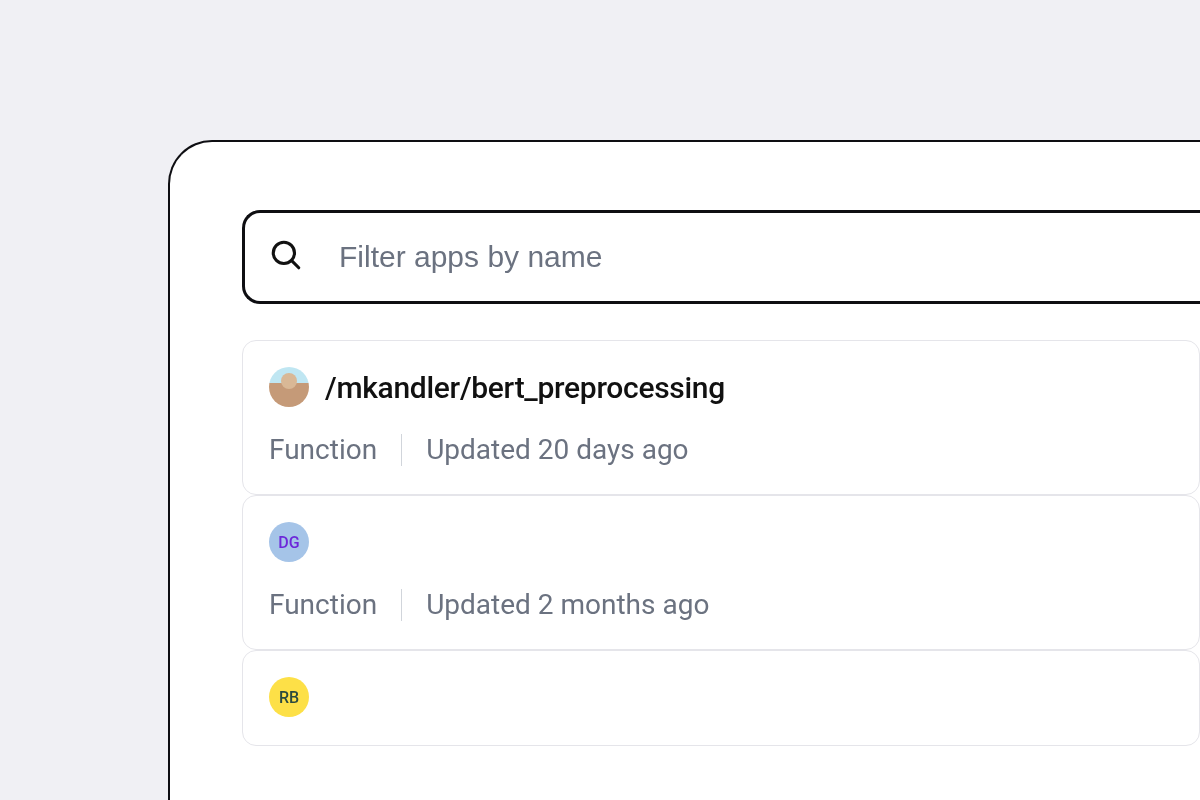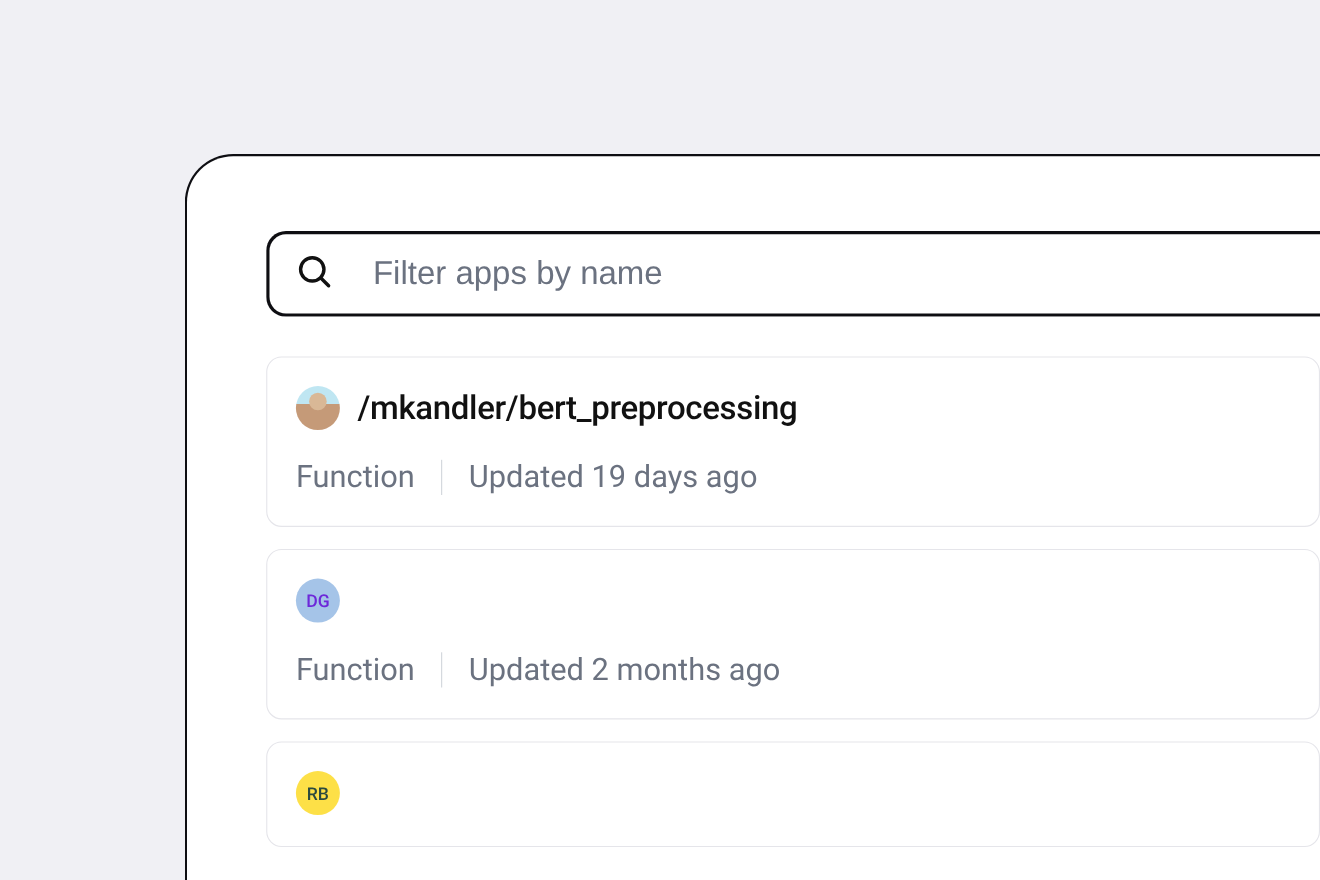--- a/index.html
+++ b/index.html
@@ -25,7 +25,7 @@
       padding-left: 72px;
     }
     .search-box {
-      height: 78px;
+      height: 94px;
       border: 3px solid #0e0e12;
       border-right: none;
       border-radius: 18px 0 0 18px;

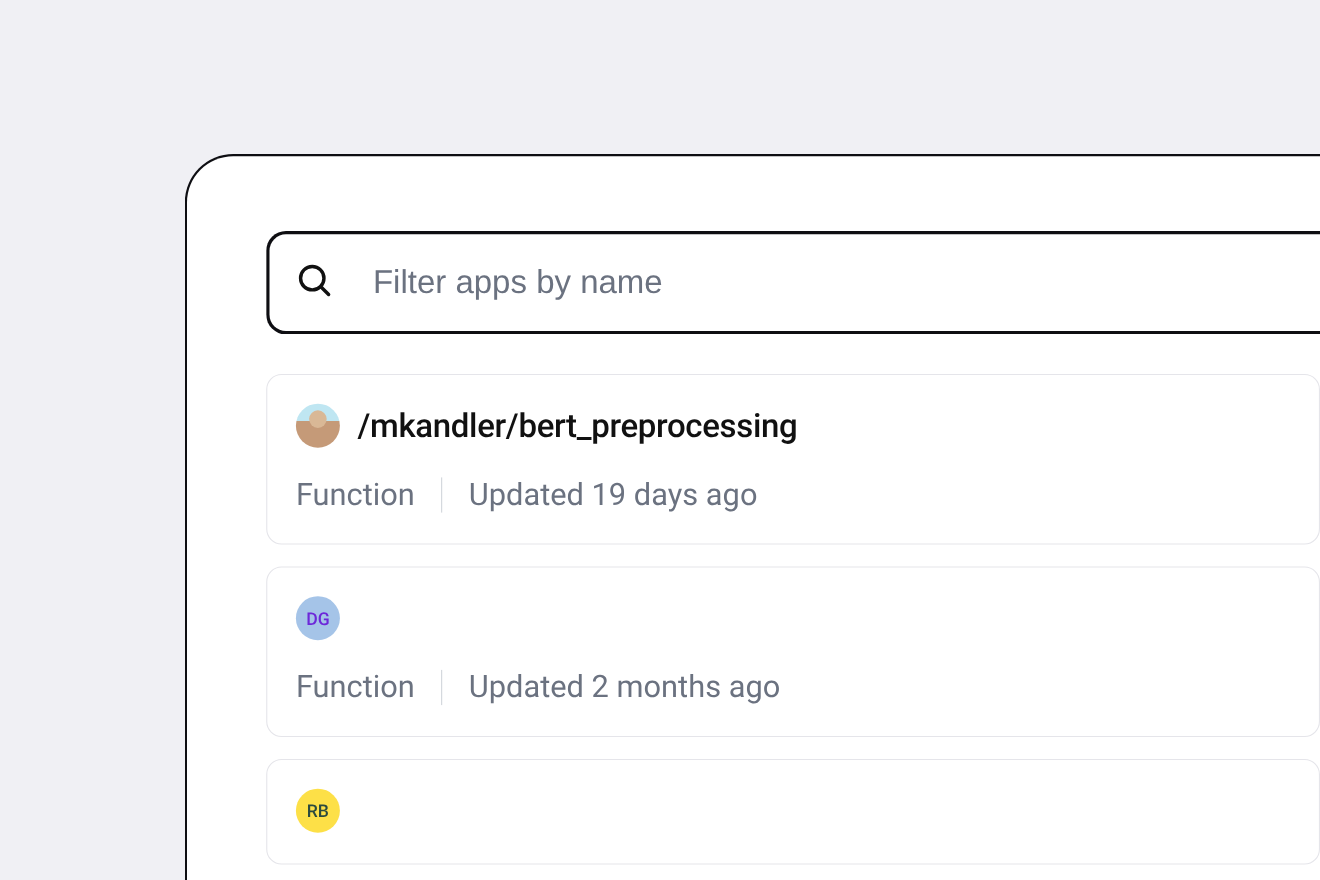--- a/index.html
+++ b/index.html
@@ -45,7 +45,7 @@
       background: transparent;
     }
     .search-input::placeholder { color: #6b7280; }
-    .list { margin-top: 36px; display: flex; flex-direction: column; gap: 20px; }
+    .list { margin-top: 36px; display: flex; flex-direction: column; }
     .card {
       border: 1px solid #e5e5ea;
       border-radius: 14px;

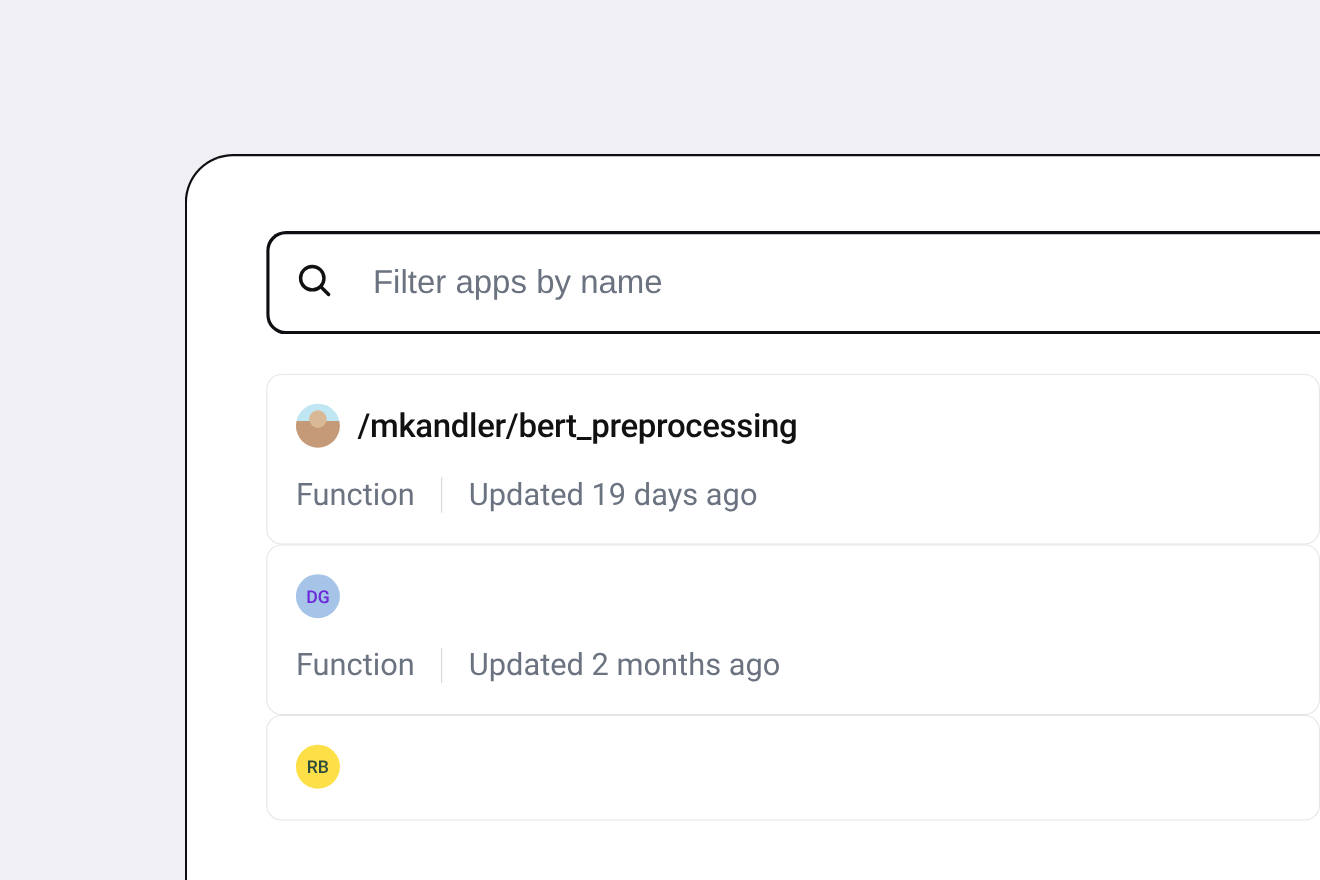--- a/index.html
+++ b/index.html
@@ -97,7 +97,7 @@
       <div class="meta">
         <span>Function</span>
         <span class="divider"></span>
-        <span>Updated 19 days ago</span>
+        <span>Updated 20 days ago</span>
       </div>
     </div>
 

